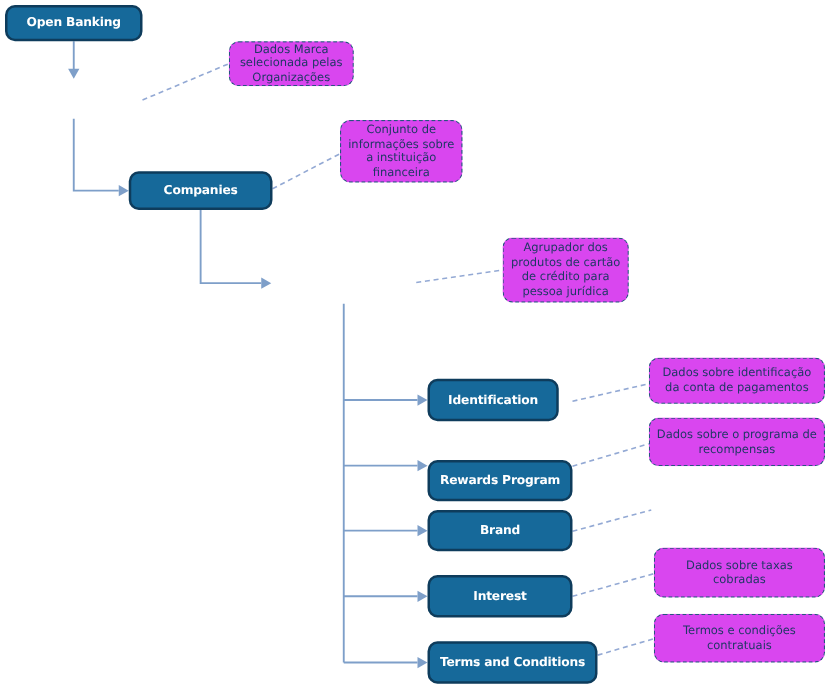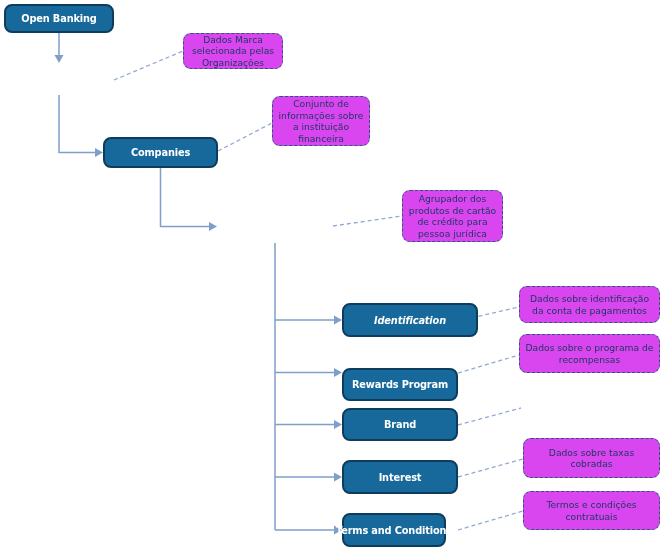--- a/index.html
+++ b/index.html
@@ -129,7 +129,7 @@
   <div class="node" style="left:103px; top:137px; width:115px; height:31px;">Companies</div>
 
 
-  <div class="node" style="left:342px; top:303px; width:136px; height:34px;font-style:italic;">Identification</div>
+  <div class="node" style="left:342px; top:303px; width:105px; height:34px;">Identification</div>
 
   <div class="node" style="left:342px; top:356px; width:116px; height:33px;margin-top:12px;">Rewards Program</div>
 

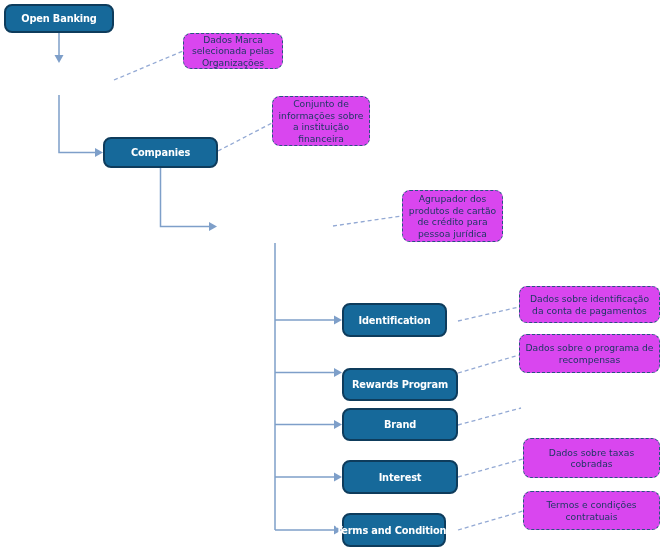--- a/index.html
+++ b/index.html
@@ -137,7 +137,7 @@
 
   <div class="node" style="left:342px; top:460px; width:116px; height:34px;">Interest</div>
 
-  <div class="node" style="left:342px; top:513px; width:104px; height:34px;">Terms and Conditions</div>
+  <div class="node" style="left:342px; top:513px; width:136px; height:34px;">Terms and Conditions</div>
 
   <div class="note" style="left:183px; top:33px; width:100px; height:36px;">Dados Marca selecionada pelas Organizações</div>
 

